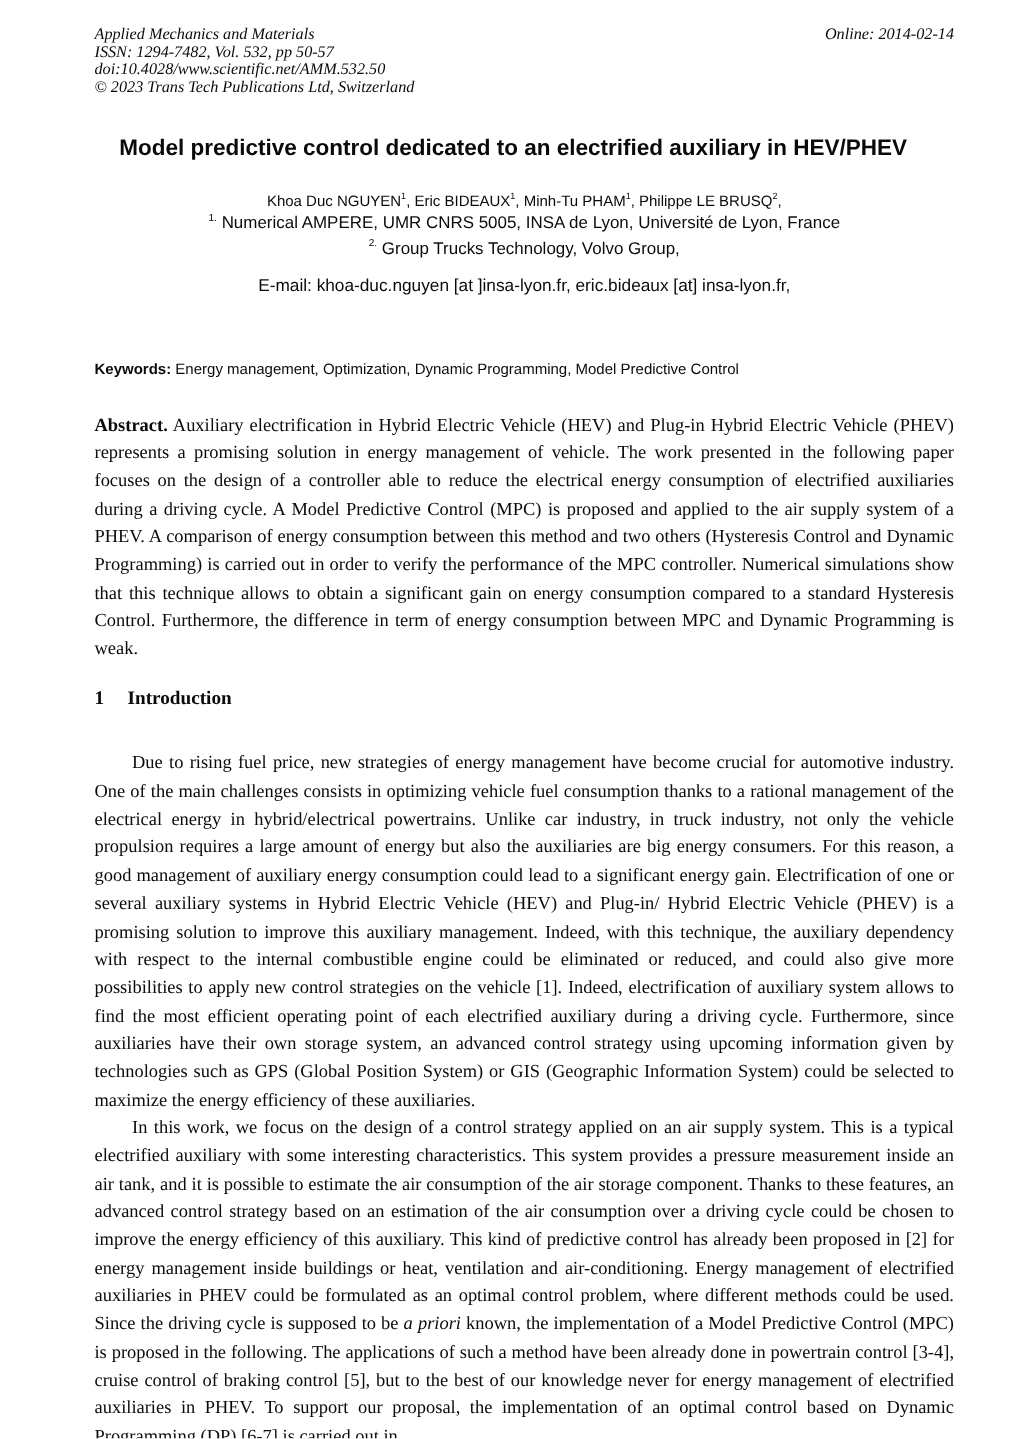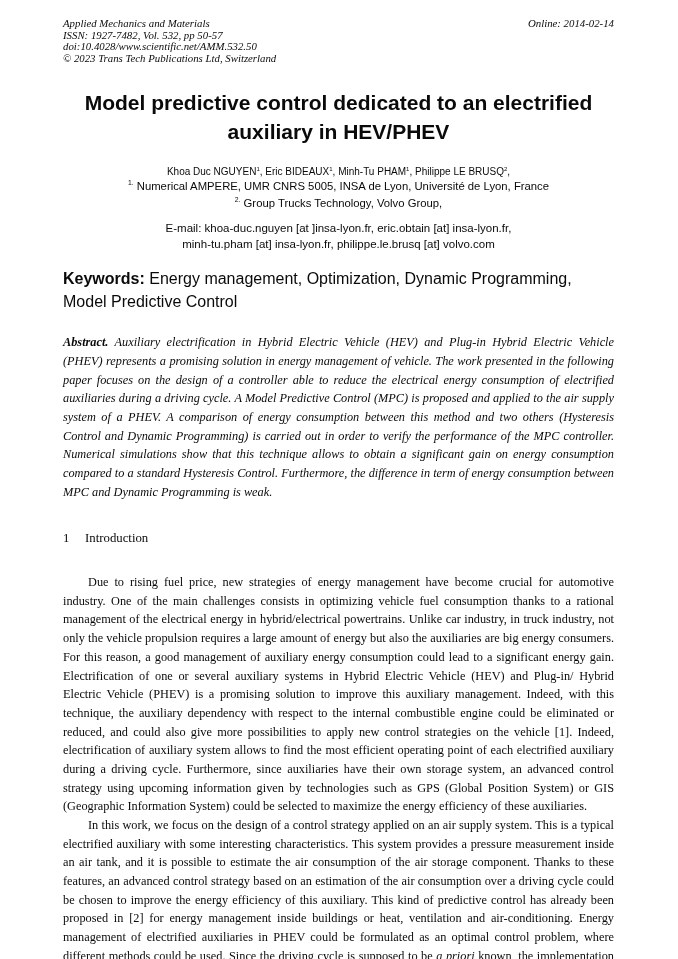--- a/index.html
+++ b/index.html
@@ -11,7 +11,7 @@
     background: #ffffff;
     color: #0a0a0a;
     overflow: hidden;
-    padding: 18px 64px 0 63px;
+    padding: 18px 42px 0 63px;
   }
   .pub-header {
     display: flex;

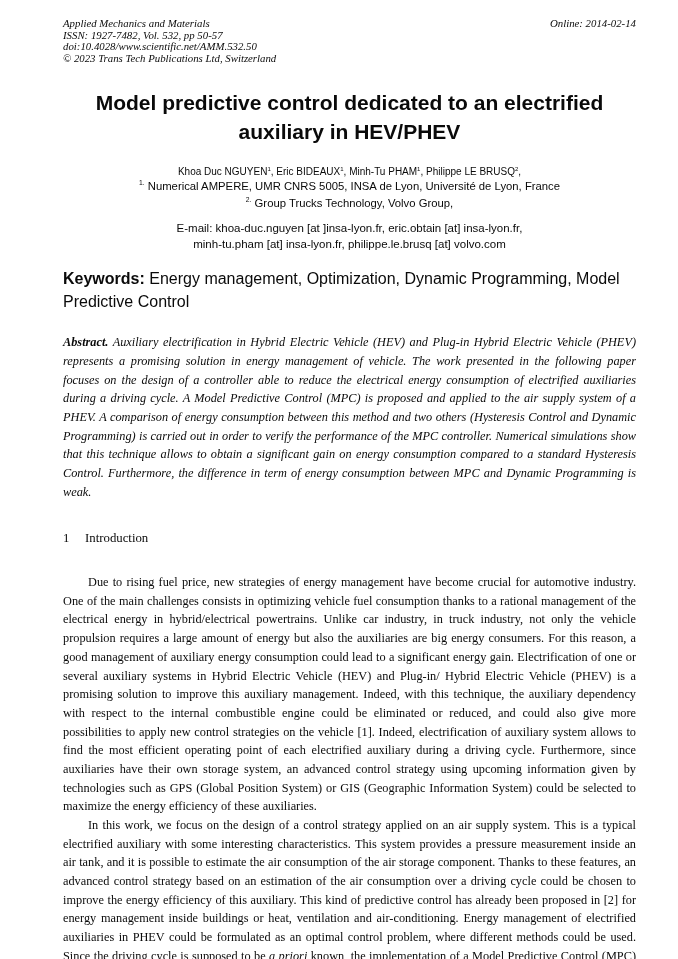--- a/index.html
+++ b/index.html
@@ -93,7 +93,7 @@
   <header class="pub-header">
     <div class="pub-left">
       <div class="pub-line">Applied Mechanics and Materials</div>
-      <div class="pub-line">ISSN: 1927-7482, Vol. 532, pp 50-57</div>
+      <div class="pub-line">ISSN: 1294-7482, Vol. 532, pp 50-57</div>
       <div class="pub-line">doi:10.4028/www.scientific.net/AMM.532.50</div>
       <div class="pub-line">© 2023 Trans Tech Publications Ltd, Switzerland</div>
     </div>

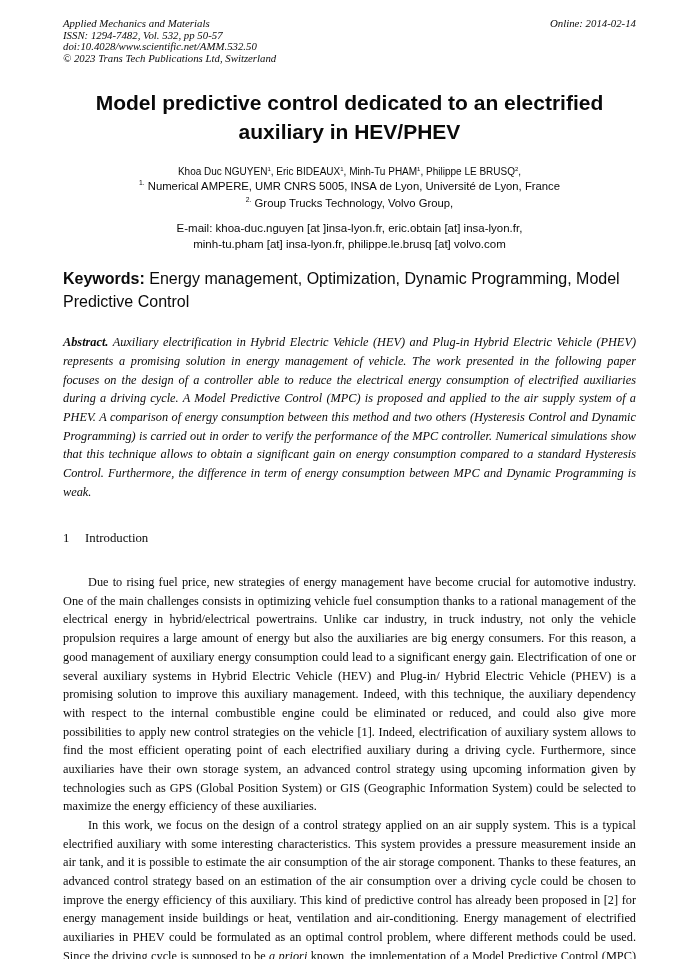--- a/index.html
+++ b/index.html
@@ -27,9 +27,9 @@
   .title {
     font-family: "Liberation Sans", "DejaVu Sans", sans-serif;
     font-weight: bold;
-    font-size: 21px;
+    font-size: 15px;
     line-height: 1.4;
-    text-align: center;
+    text-align: left;
     max-width: 540px;
     margin: 23px auto 0 auto;
   }

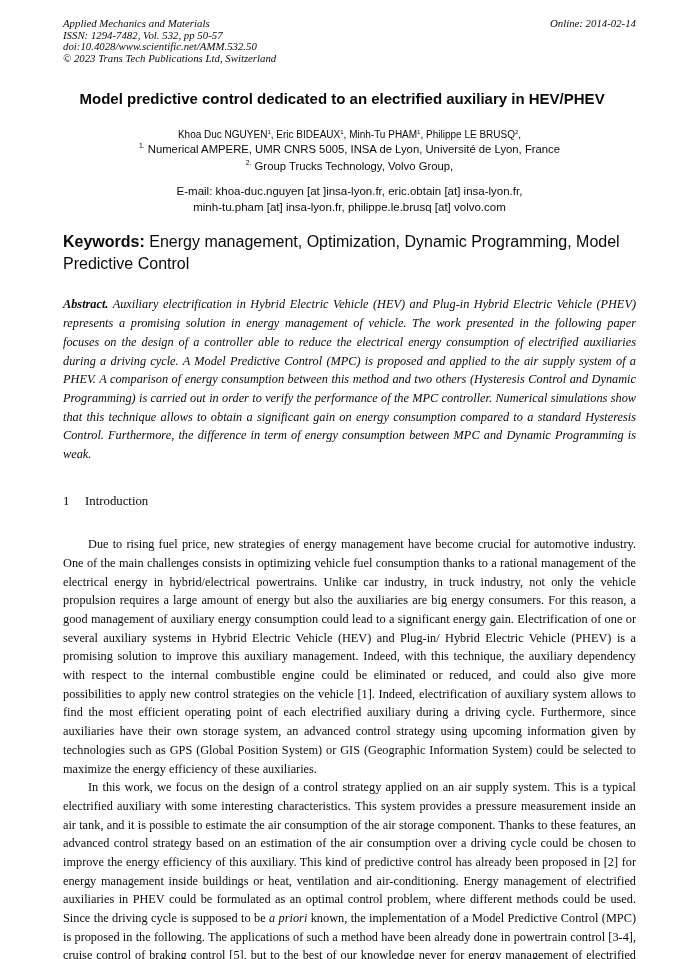--- a/index.html
+++ b/index.html
@@ -116,7 +116,7 @@
   </div>
 
   <div class="email">
-    <div>E-mail: khoa-duc.nguyen [at ]insa-lyon.fr, eric.obtain [at] insa-lyon.fr,</div>
+    <div>E-mail: khoa-duc.nguyen [at ]insa-lyon.fr, eric.bideaux [at] insa-lyon.fr,</div>
     <div>minh-tu.pham [at] insa-lyon.fr, philippe.le.brusq [at] volvo.com</div>
   </div>
 

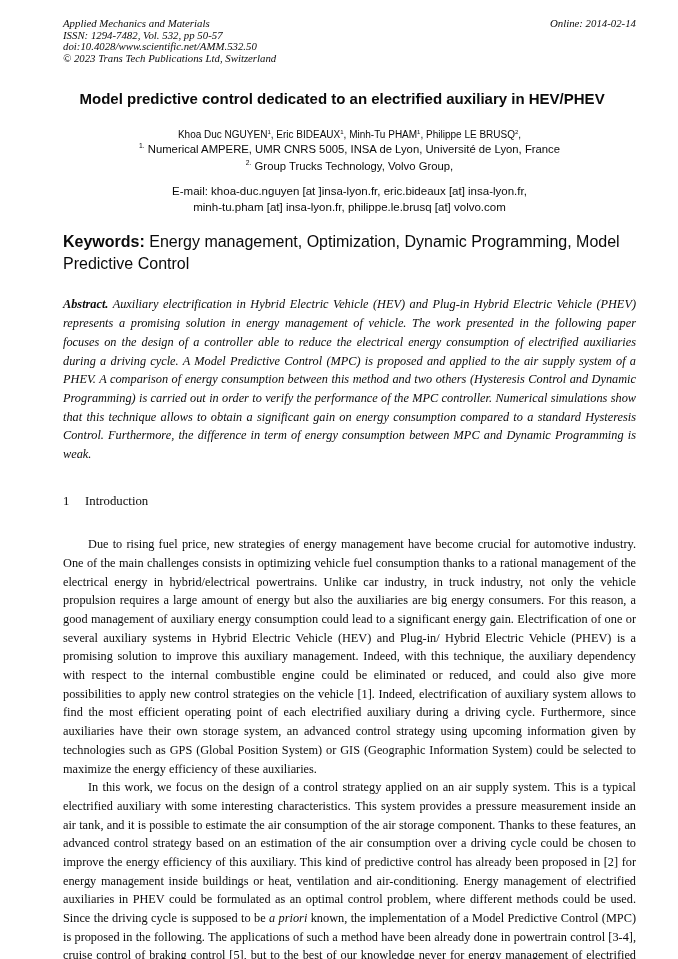--- a/index.html
+++ b/index.html
@@ -117,7 +117,6 @@
 
   <div class="email">
     <div>E-mail: khoa-duc.nguyen [at ]insa-lyon.fr, eric.bideaux [at] insa-lyon.fr,</div>
-    <div>minh-tu.pham [at] insa-lyon.fr, philippe.le.brusq [at] volvo.com</div>
   </div>
 
   <p class="keywords"><b>Keywords:</b>

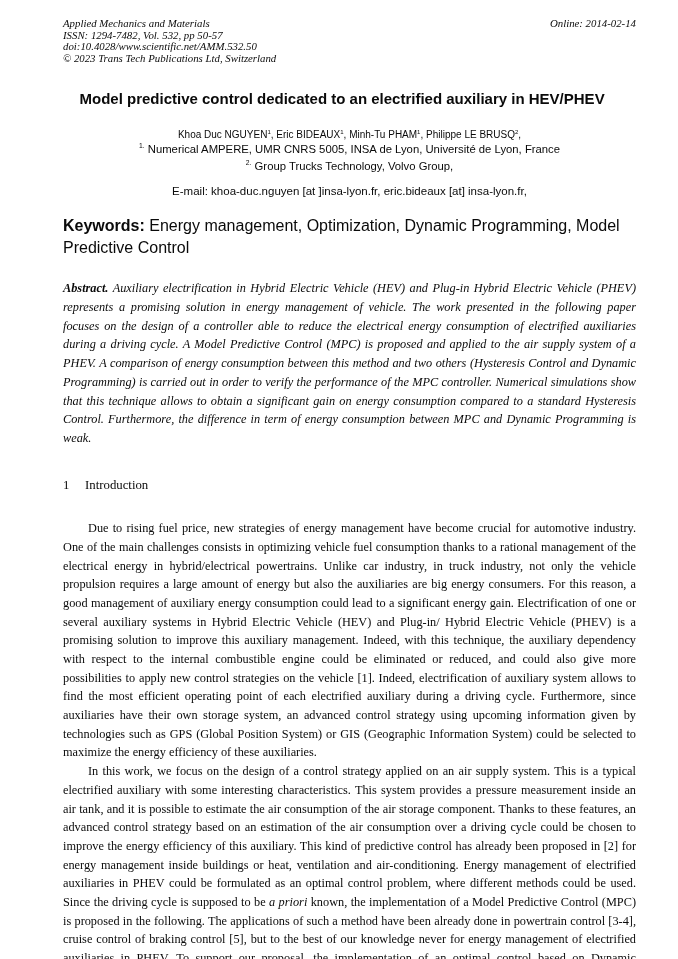--- a/index.html
+++ b/index.html
@@ -60,9 +60,9 @@
   }
   .keywords {
     font-family: "Liberation Sans", "DejaVu Sans", sans-serif;
-    font-size: 16px;
+    font-size: 10px;
     line-height: 1.4;
-    margin-top: 16px;
+    margin-top: 41px;
   }
   .keywords b { font-weight: bold; }
   .body-text {

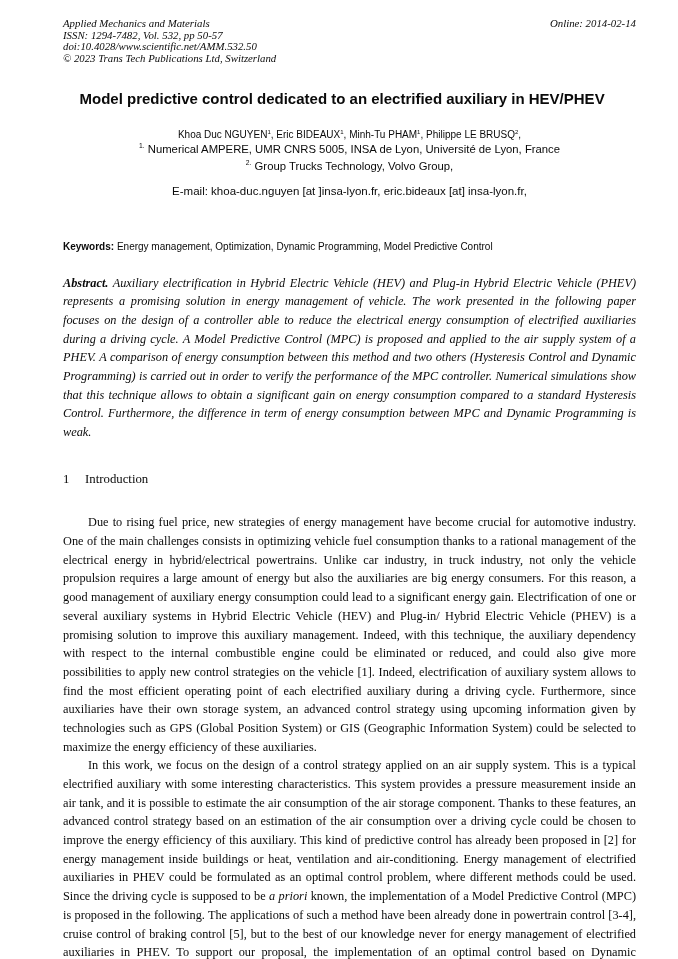--- a/index.html
+++ b/index.html
@@ -71,7 +71,7 @@
     line-height: 1.52;
     text-align: justify;
   }
-  .abstract { margin-top: 20px; font-style: italic; }
+  .abstract { margin-top: 20px; }
   .abstract b { font-weight: bold; }
   .section-heading {
     font-family: "Liberation Serif", "DejaVu Serif", serif;

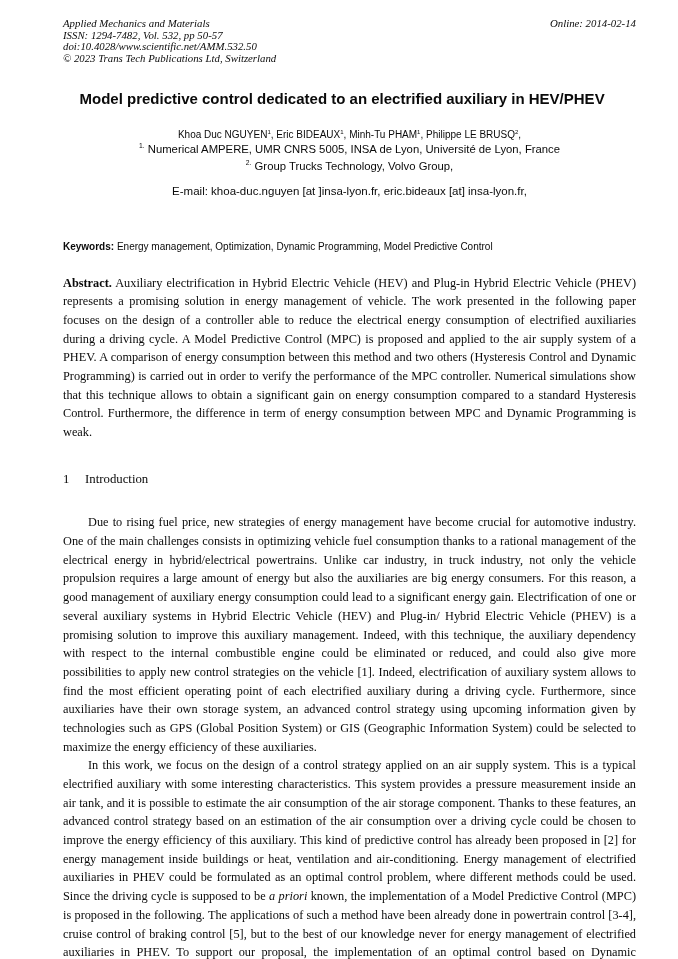--- a/index.html
+++ b/index.html
@@ -75,10 +75,10 @@
   .abstract b { font-weight: bold; }
   .section-heading {
     font-family: "Liberation Serif", "DejaVu Serif", serif;
-    font-weight: normal;
+    font-weight: bold;
     font-size: 12.8px;
     line-height: 1.3;
-    margin-top: 29px;
+    margin-top: 15px;
   }
   .sec-num { display: inline-block; width: 22px; }
   .para { text-indent: 25px; }

